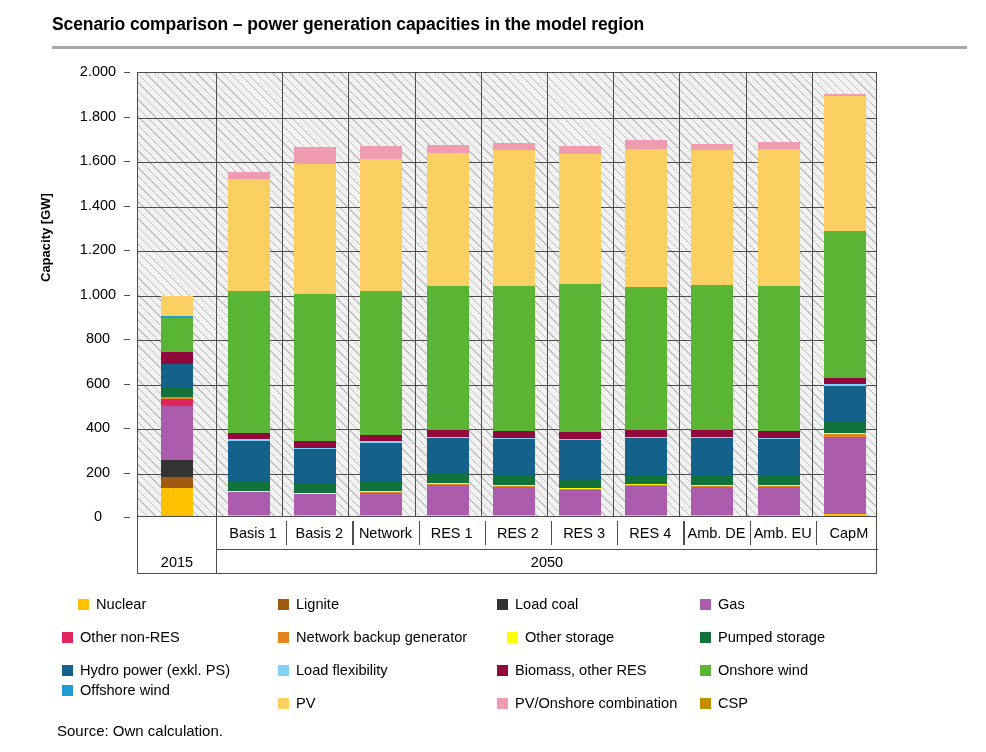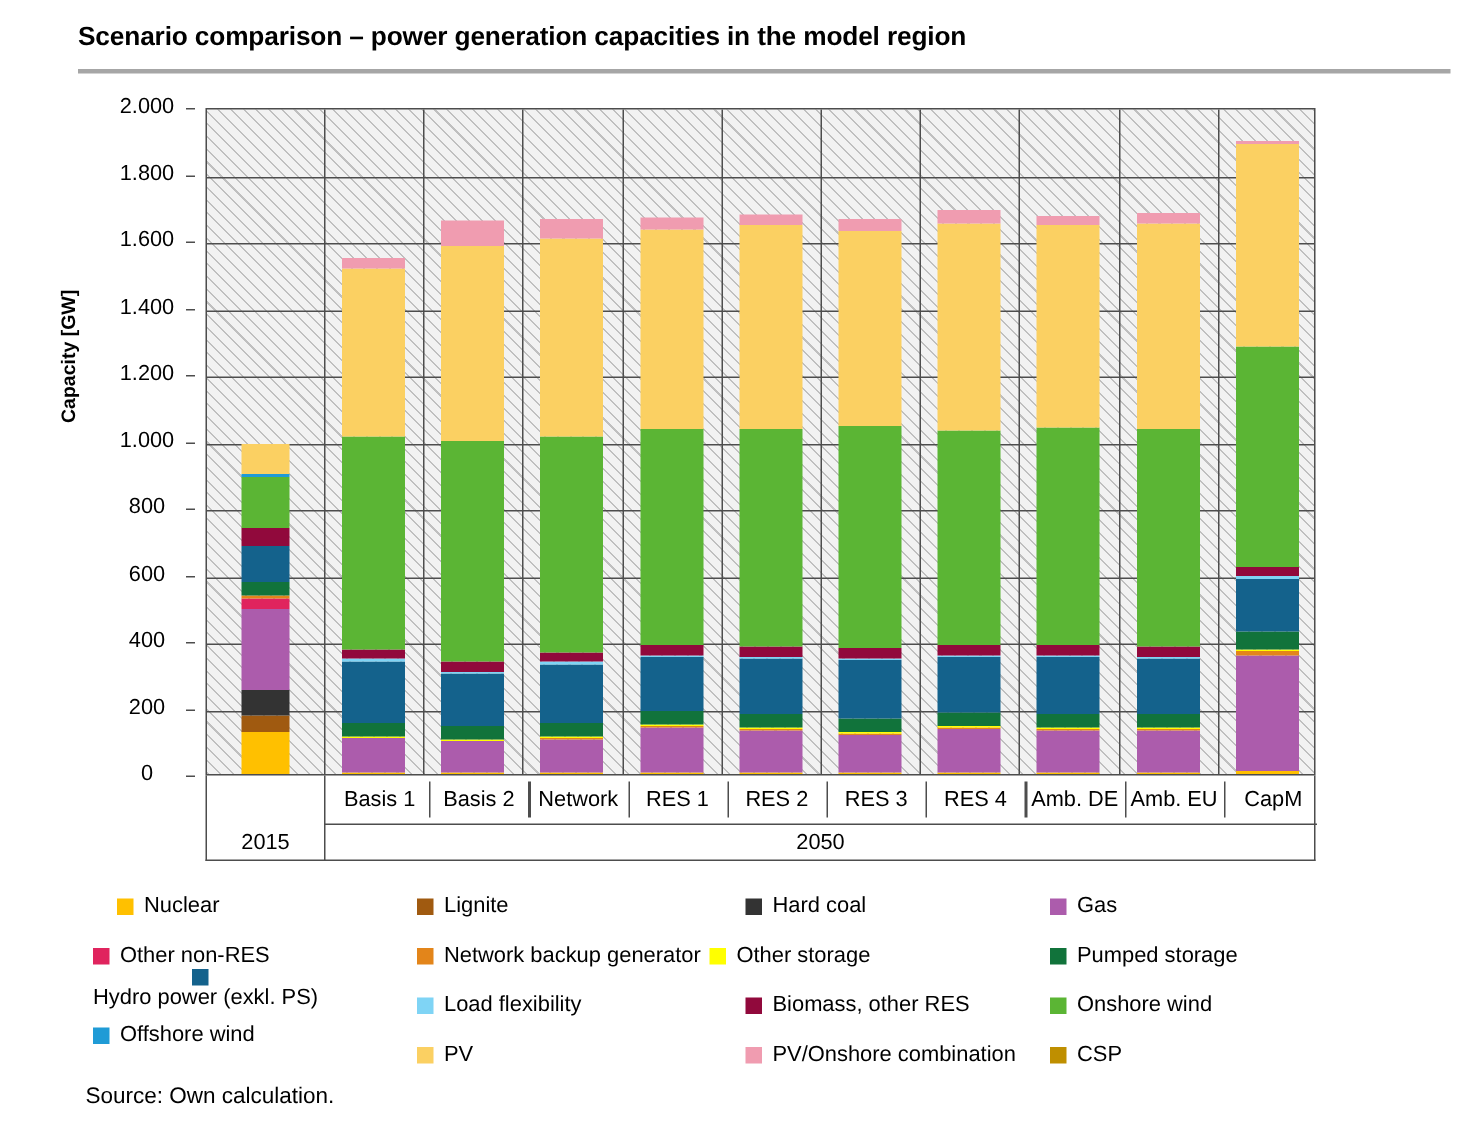--- a/index.html
+++ b/index.html
@@ -359,7 +359,7 @@
       </div>
       <div class="leg-item" style="left: 435px; top: 0px;">
         <span class="swatch" style="background: rgb(51, 51, 51);"></span>
-        <span>Hard coal</span>
+        <span>Load coal</span>
       </div>
       <div class="leg-item" style="left: 638px; top: 0px;">
         <span class="swatch" style="background: rgb(172, 92, 172);"></span>

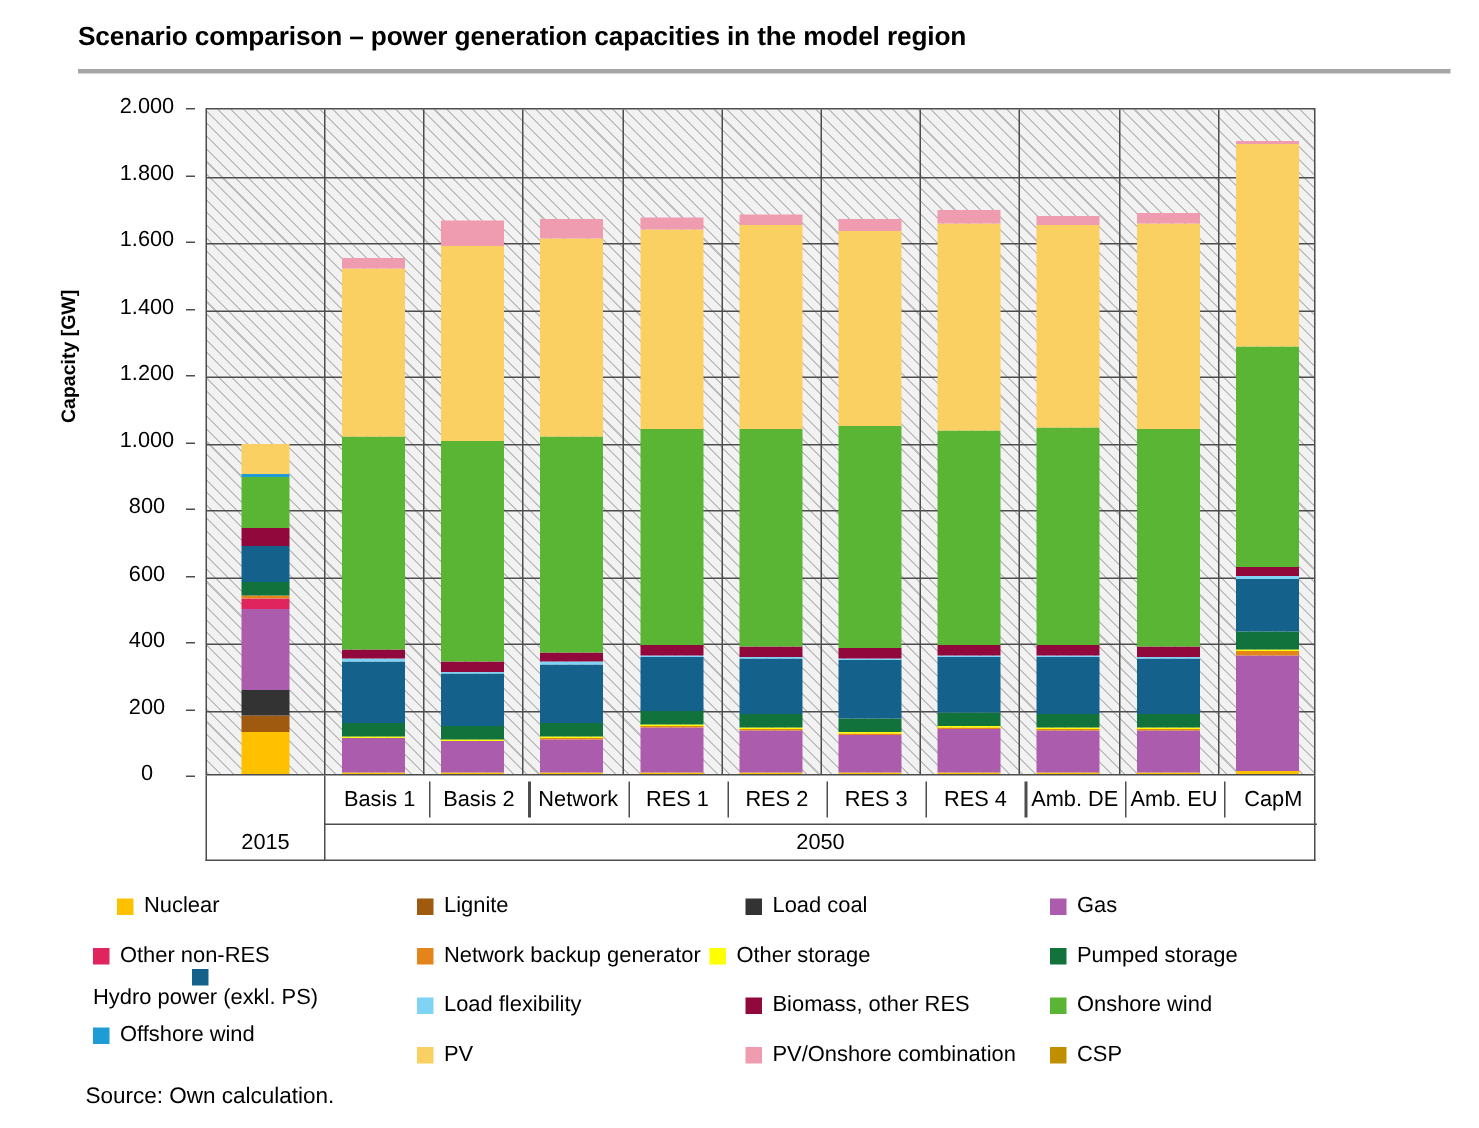--- a/index.html
+++ b/index.html
@@ -373,7 +373,7 @@
         <span class="swatch" style="background: rgb(227, 133, 26);"></span>
         <span>Network backup generator</span>
       </div>
-      <div class="leg-item" style="left: 411px; top: 33px;">
+      <div class="leg-item" style="left: 445px; top: 33px;">
         <span class="swatch" style="background: rgb(255, 255, 0);"></span>
         <span>Other storage</span>
       </div>

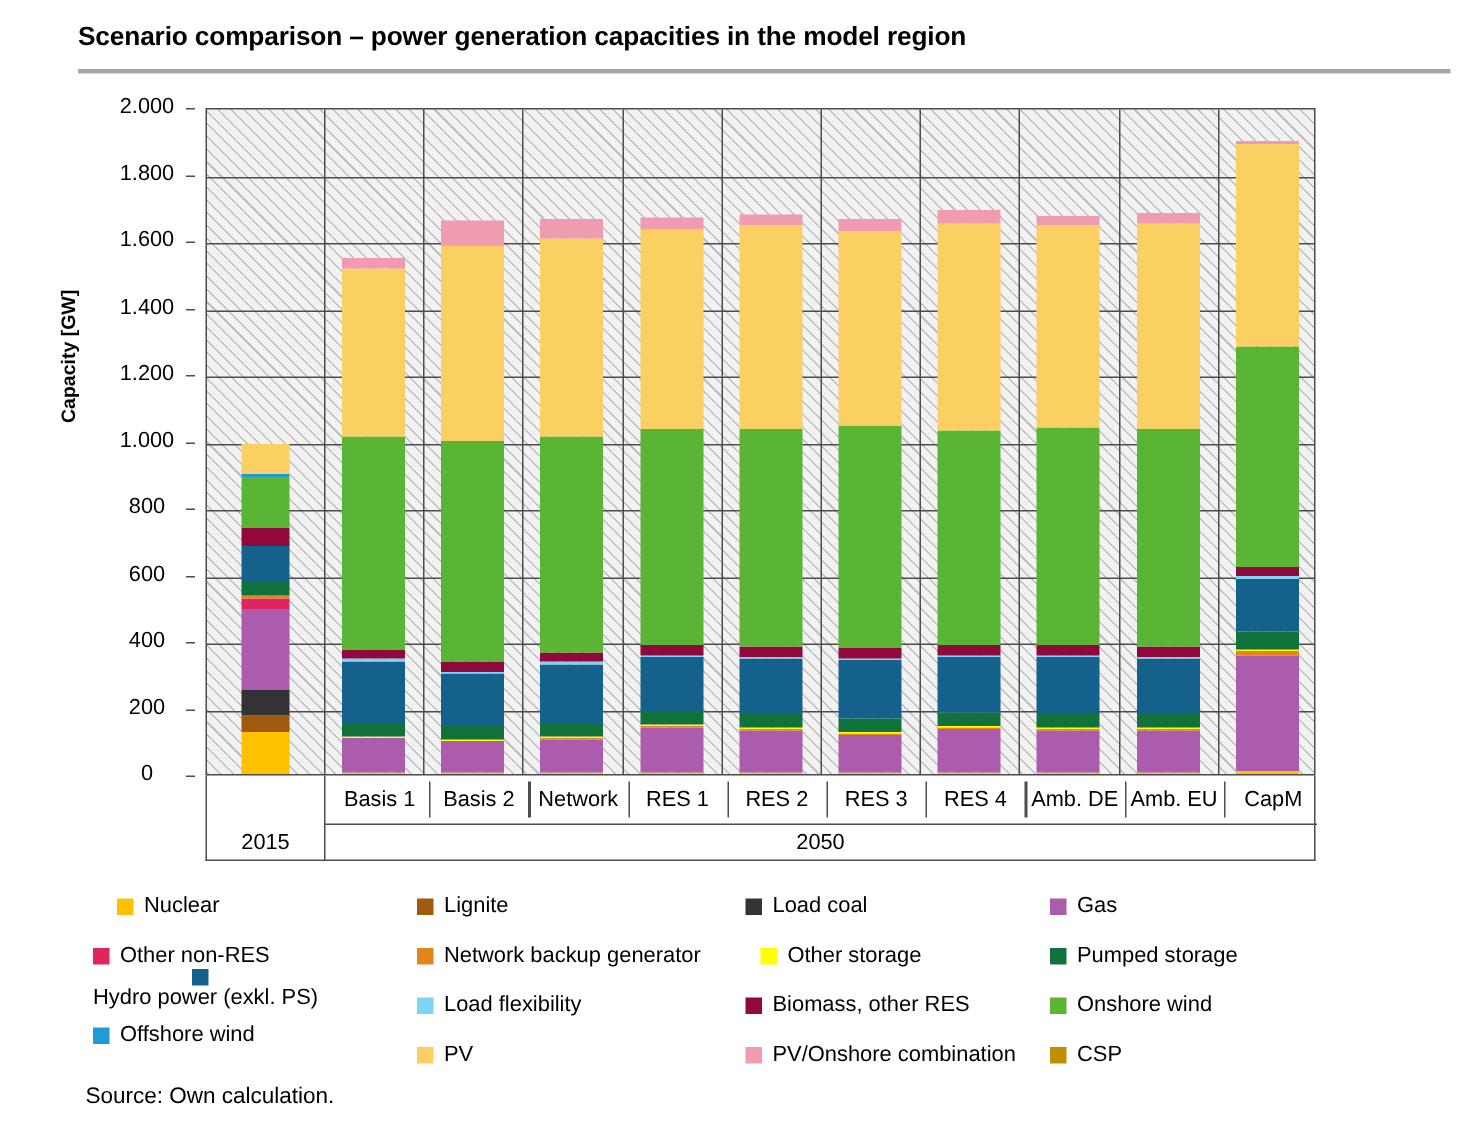--- a/index.html
+++ b/index.html
@@ -381,7 +381,7 @@
         <span class="swatch" style="background: rgb(17, 115, 59);"></span>
         <span>Pumped storage</span>
       </div>
-      <div class="leg-item" style="left: 0px; top: 50px; flex-direction: column;">
+      <div class="leg-item" style="left: 0px; top: 66px;">
         <span class="swatch" style="background: rgb(20, 98, 140);"></span>
         <span>Hydro power (exkl. PS)</span>
       </div>

